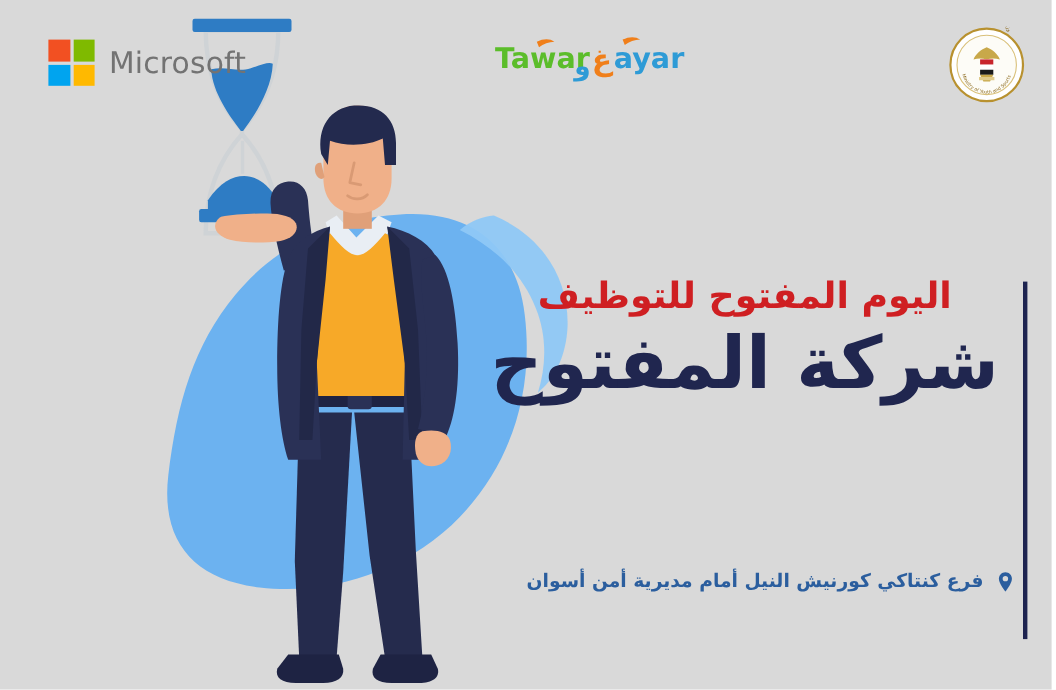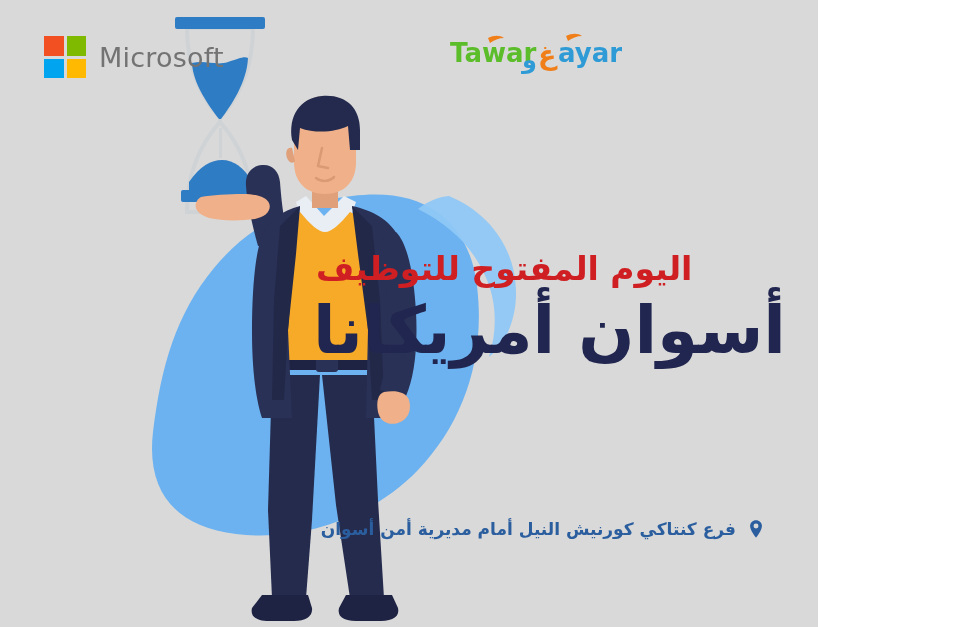--- a/index.html
+++ b/index.html
@@ -13,7 +13,7 @@
 
   #poster {
     position: relative;
-    width: 818px;
+    width: 956px;
     height: 627px;
     overflow: hidden;
     background: #d9d9d9;

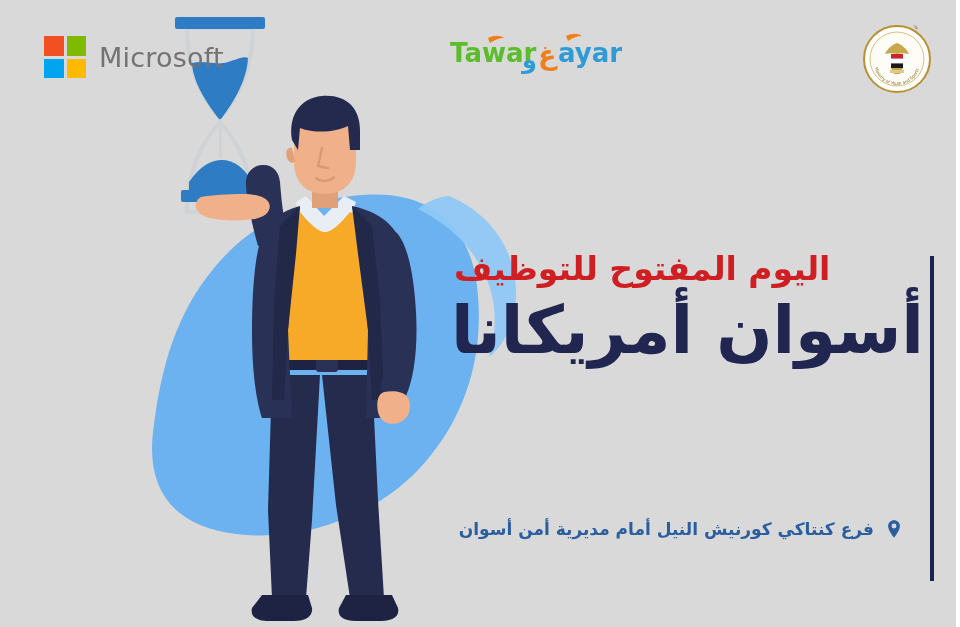--- a/index.html
+++ b/index.html
@@ -84,10 +84,10 @@
 
   #headline-block {
     position: absolute;
-    right: 32px;
+    right: 44px;
     top: 250px;
     width: 470px;
-    text-align: left;
+    text-align: center;
     direction: rtl;
   }
   #kicker {

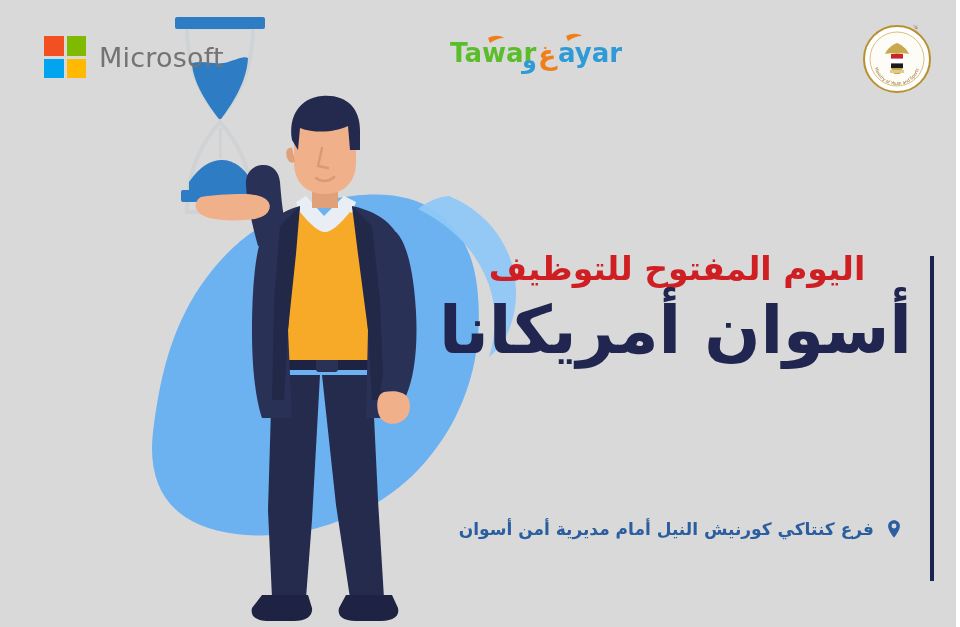--- a/index.html
+++ b/index.html
@@ -276,7 +276,7 @@
 
   <div id="headline-block">
     <div id="kicker">اليوم المفتوح للتوظيف</div>
-    <div id="title">أسوان أمريكانا</div>
+    <div id="title">شركة المفتوح</div>
   </div>
 
   <div id="rule"></div>

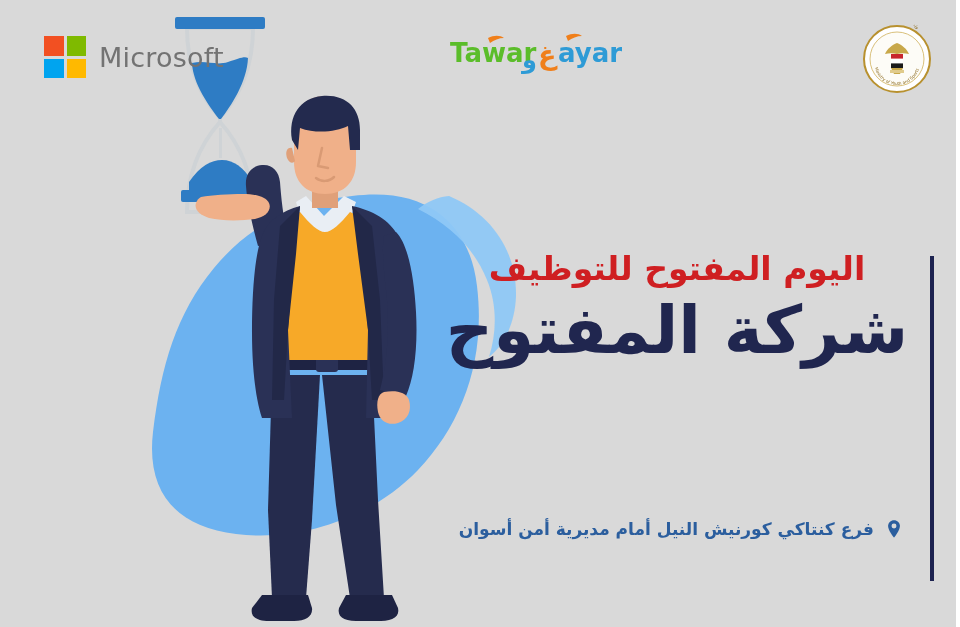--- a/index.html
+++ b/index.html
@@ -111,7 +111,7 @@
   
   #info-block {
     position: absolute;
-    right: 52px;
+    right: 32px;
     top: 514px;
     width: 420px;
     direction: rtl;

